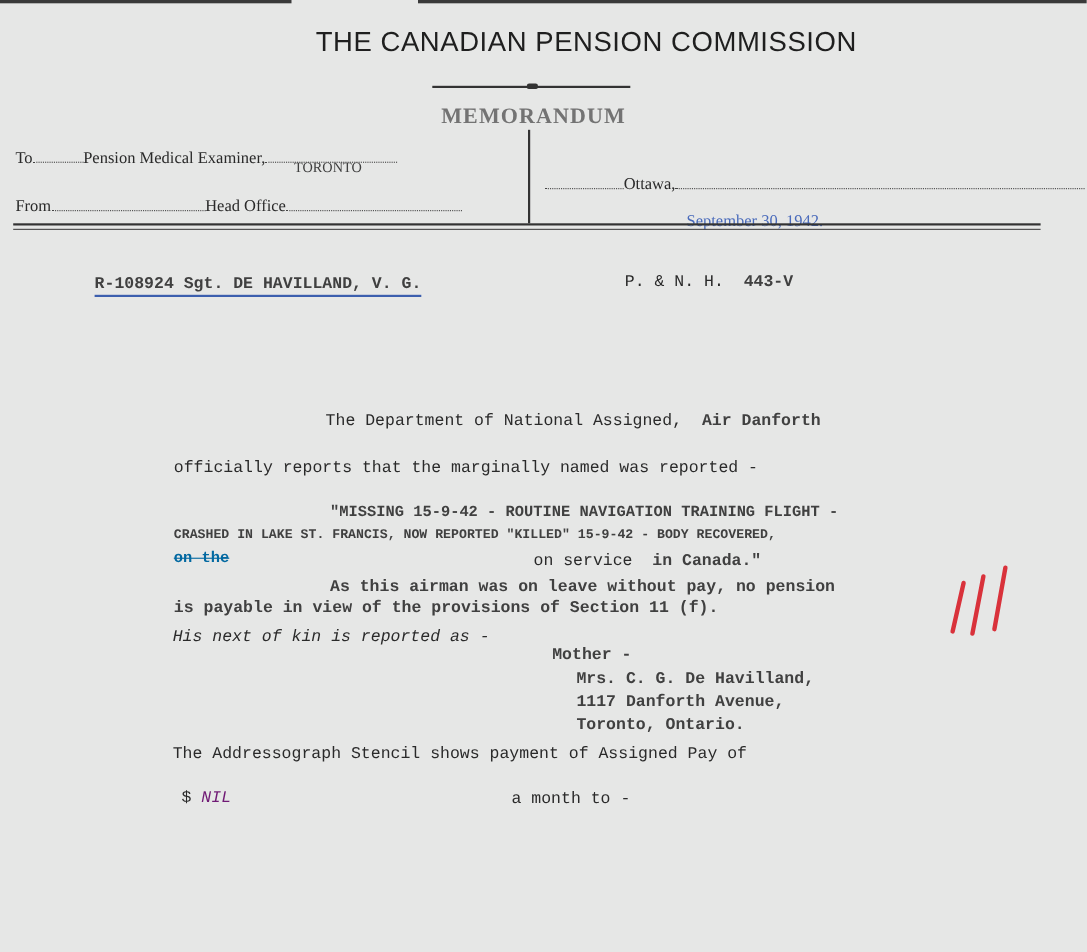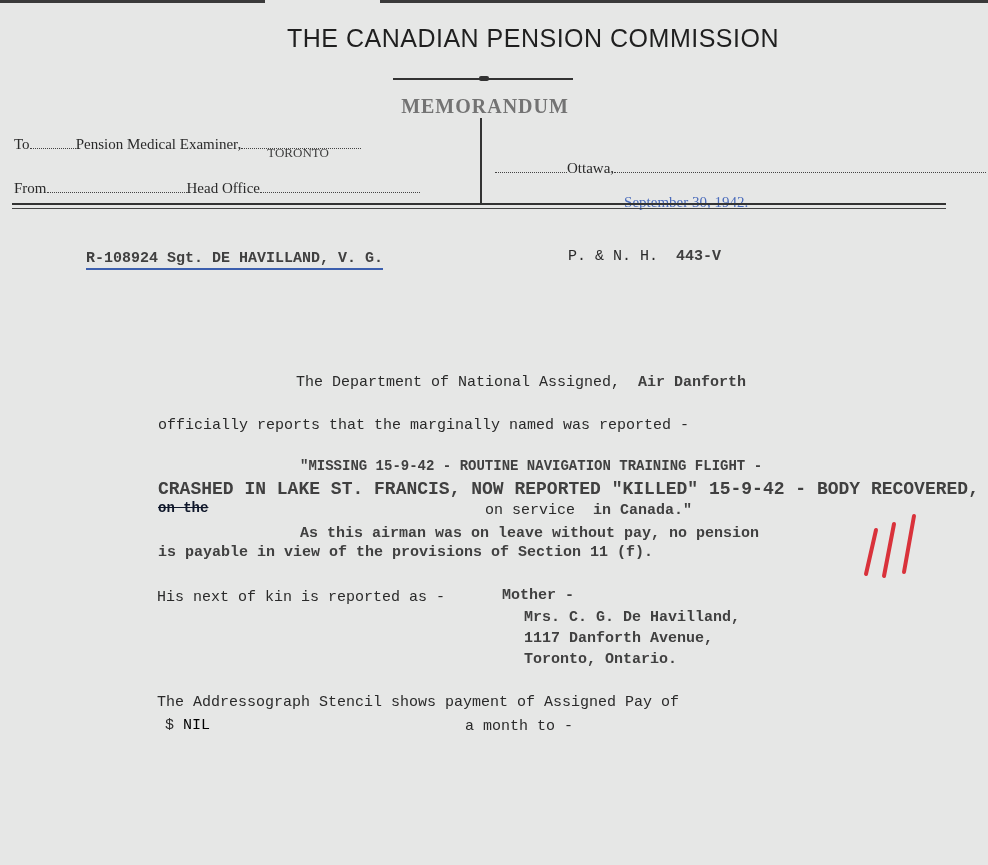--- a/index.html
+++ b/index.html
@@ -78,7 +78,7 @@
 <div class="typed" style="left:158px;top:417px;">officially reports that the marginally named was reported -</div>
 
 <div class="typed blue" style="left:300px;top:458px;font-size:14px;">"MISSING 15-9-42 - ROUTINE NAVIGATION TRAINING FLIGHT -</div>
-<div class="typed blue" style="left:158px;top:479px;font-size:18px;">CRASHED IN LAKE ST. FRANCIS, NOW REPORTED "KILLED" 15-9-42 - BODY RECOVERED,</div>
+<div class="typed blue" style="left:158px;top:479px;font-size:12px;">CRASHED IN LAKE ST. FRANCIS, NOW REPORTED "KILLED" 15-9-42 - BODY RECOVERED,</div>
 <div class="typed blue" style="left:158px;top:500px;font-size:14px;text-decoration:line-through;color:#0f172a;">on the</div>
 <div class="typed" style="left:485px;top:502px;">
   <span>on service</span>&nbsp;&nbsp;<span class="blue">in Canada."</span>

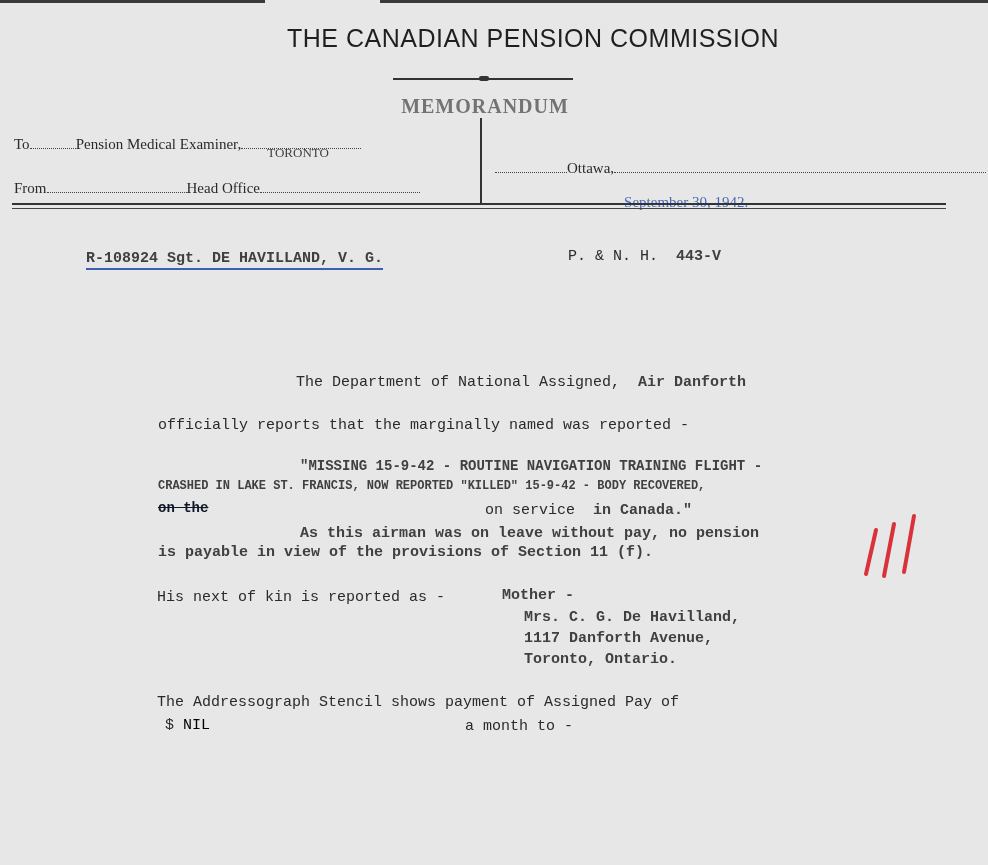--- a/index.html
+++ b/index.html
@@ -79,7 +79,7 @@
 
 <div class="typed blue" style="left:300px;top:458px;font-size:14px;">"MISSING 15-9-42 - ROUTINE NAVIGATION TRAINING FLIGHT -</div>
 <div class="typed blue" style="left:158px;top:479px;font-size:12px;">CRASHED IN LAKE ST. FRANCIS, NOW REPORTED "KILLED" 15-9-42 - BODY RECOVERED,</div>
-<div class="typed blue" style="left:158px;top:500px;font-size:14px;text-decoration:line-through;color:#0f172a;">on the</div>
+<div class="typed blue" style="left:158px;top:500px;font-size:14px;text-decoration:line-through;color:#0369a1;">on the</div>
 <div class="typed" style="left:485px;top:502px;">
   <span>on service</span>&nbsp;&nbsp;<span class="blue">in Canada."</span>
 </div>

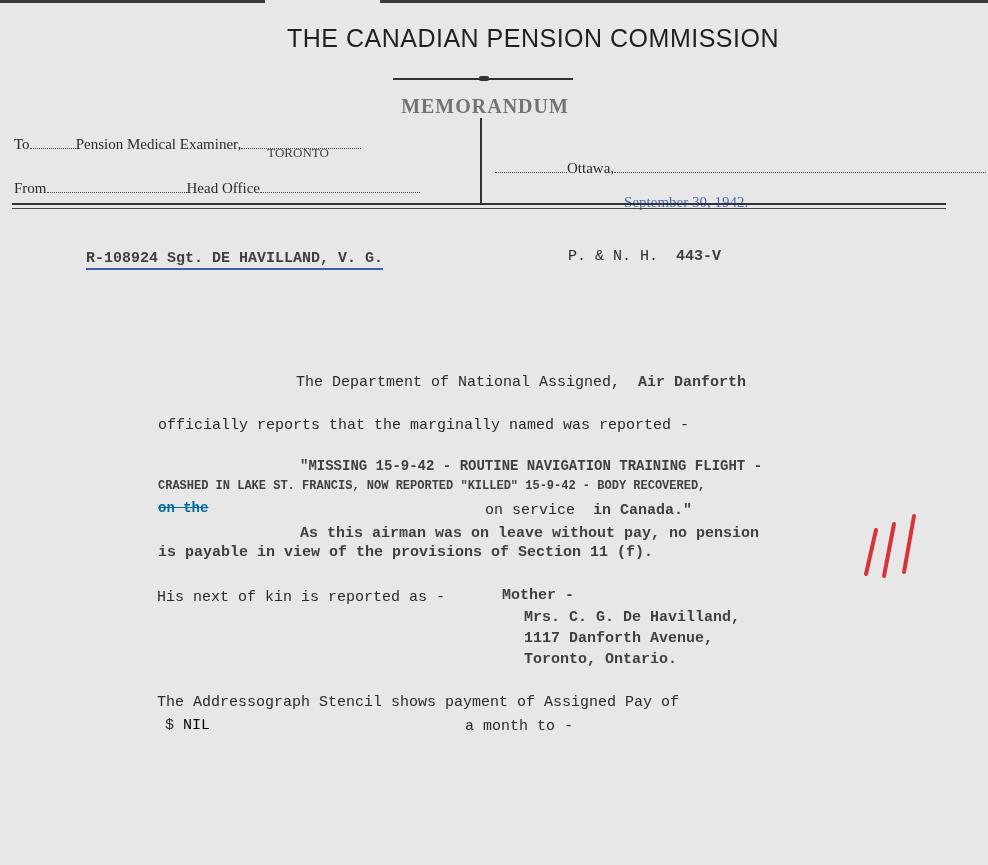--- a/index.html
+++ b/index.html
@@ -93,7 +93,7 @@
   <path d="M52 6 L42 62" stroke="#d9323b" stroke-width="4" stroke-linecap="round"></path>
 </svg>
 
-<div class="typed" style="left:157px;top:589px;">His next of kin is reported as -</div>
+<div class="typed" style="left:157px;top:571px;font-style:italic;">His next of kin is reported as -</div>
 <div class="typed blue" style="left:502px;top:587px;">Mother -</div>
 <div class="typed blue" style="left:524px;top:609px;">Mrs. C. G. De Havilland,</div>
 <div class="typed blue" style="left:524px;top:630px;">1117 Danforth Avenue,</div>

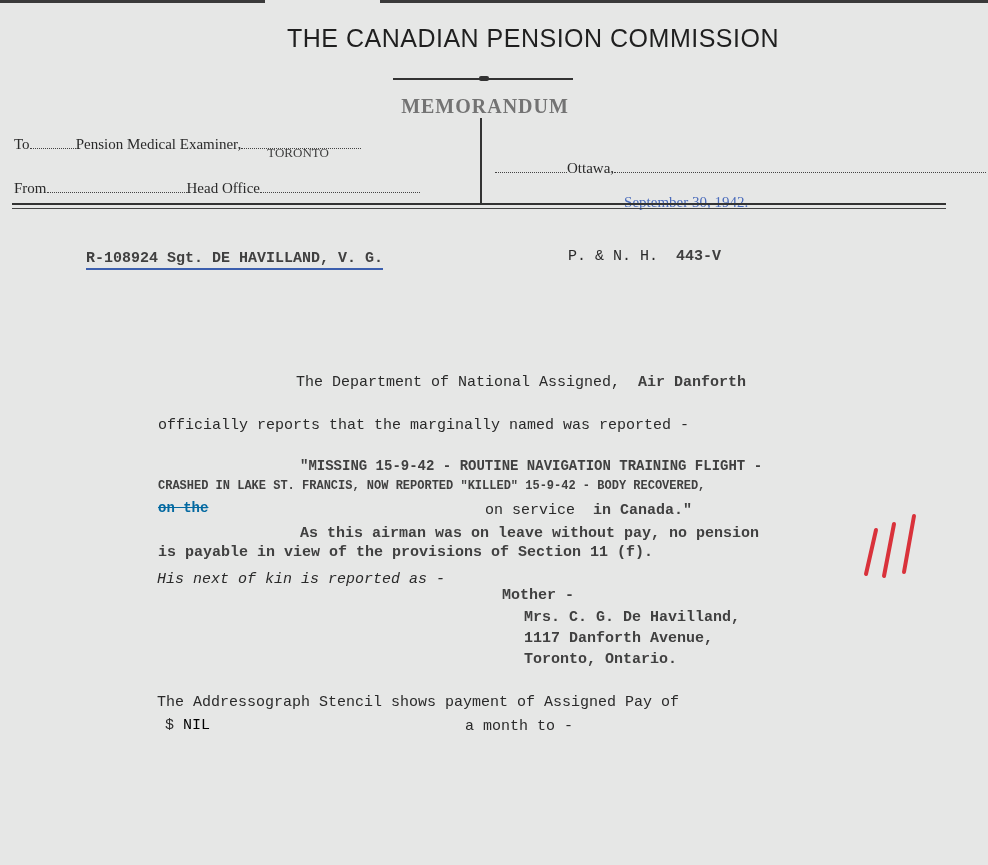--- a/index.html
+++ b/index.html
@@ -99,7 +99,7 @@
 <div class="typed blue" style="left:524px;top:630px;">1117 Danforth Avenue,</div>
 <div class="typed blue" style="left:524px;top:651px;">Toronto, Ontario.</div>
 
-<div class="typed" style="left:157px;top:694px;text-align:right;">The Addressograph Stencil shows payment of Assigned Pay of</div>
+<div class="typed" style="left:157px;top:677px;text-align:right;">The Addressograph Stencil shows payment of Assigned Pay of</div>
 <div class="typed" style="left:165px;top:717px;">
   <span>$</span>&nbsp;<span class="blue" style="font-weight:normal;color:#000000;">NIL</span>
 </div>

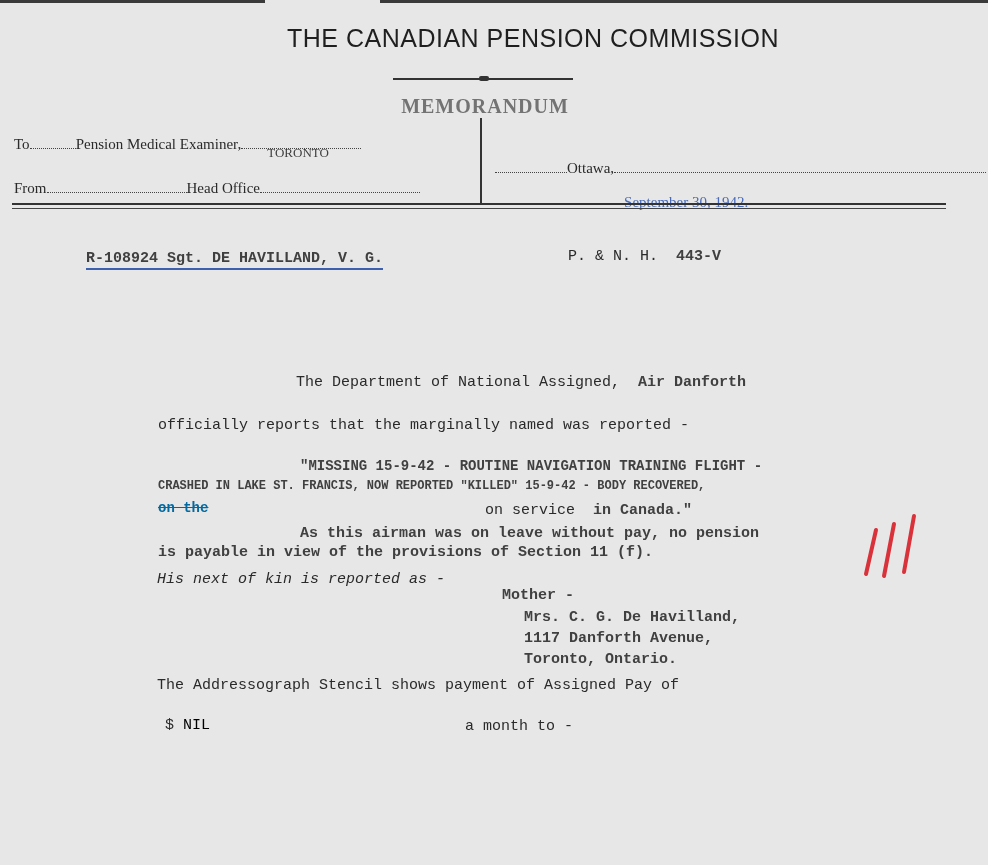--- a/index.html
+++ b/index.html
@@ -101,7 +101,7 @@
 
 <div class="typed" style="left:157px;top:677px;text-align:right;">The Addressograph Stencil shows payment of Assigned Pay of</div>
 <div class="typed" style="left:165px;top:717px;">
-  <span>$</span>&nbsp;<span class="blue" style="font-weight:normal;color:#000000;">NIL</span>
+  <span>$</span>&nbsp;<span class="blue" style="font-weight:normal;color:#701a75;font-style:italic;">NIL</span>
 </div>
 <div class="typed" style="left:465px;top:718px;">a month to -</div>
 

